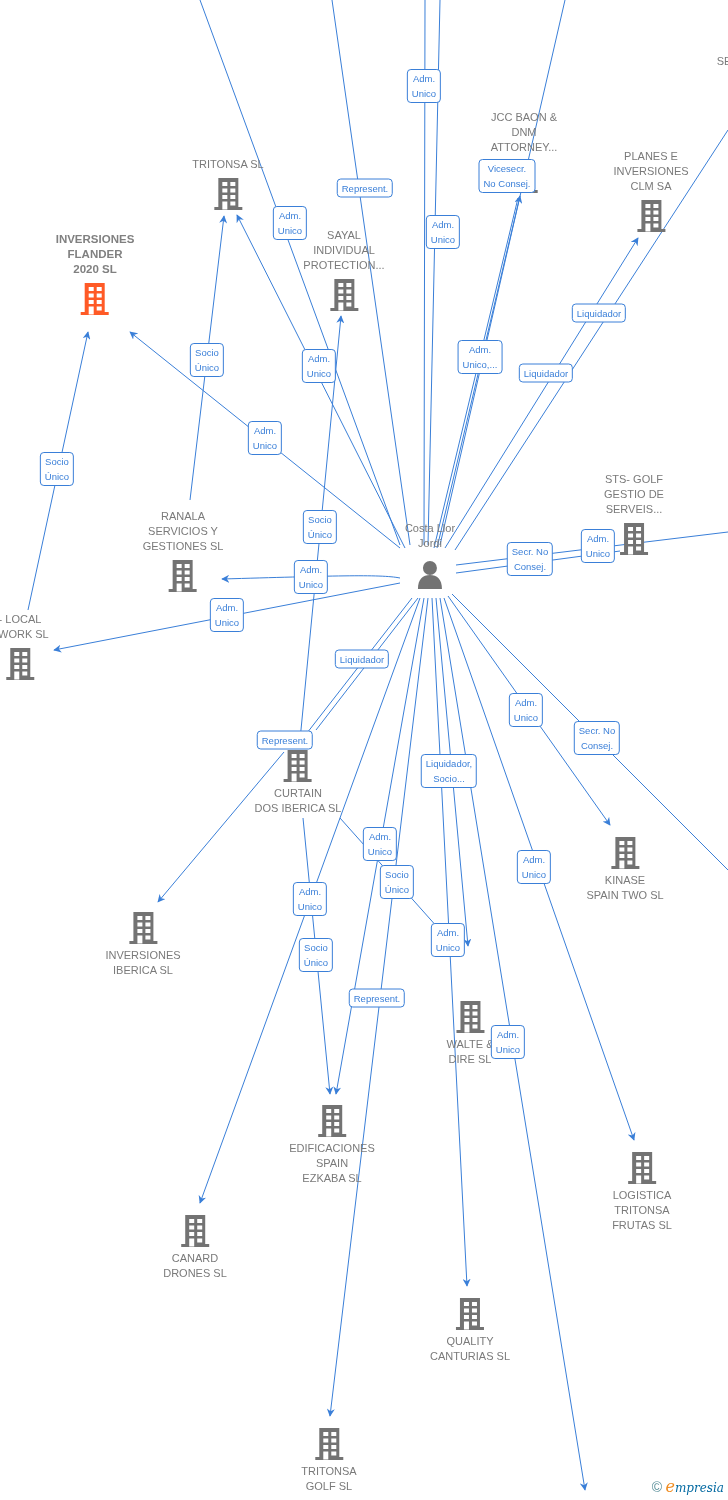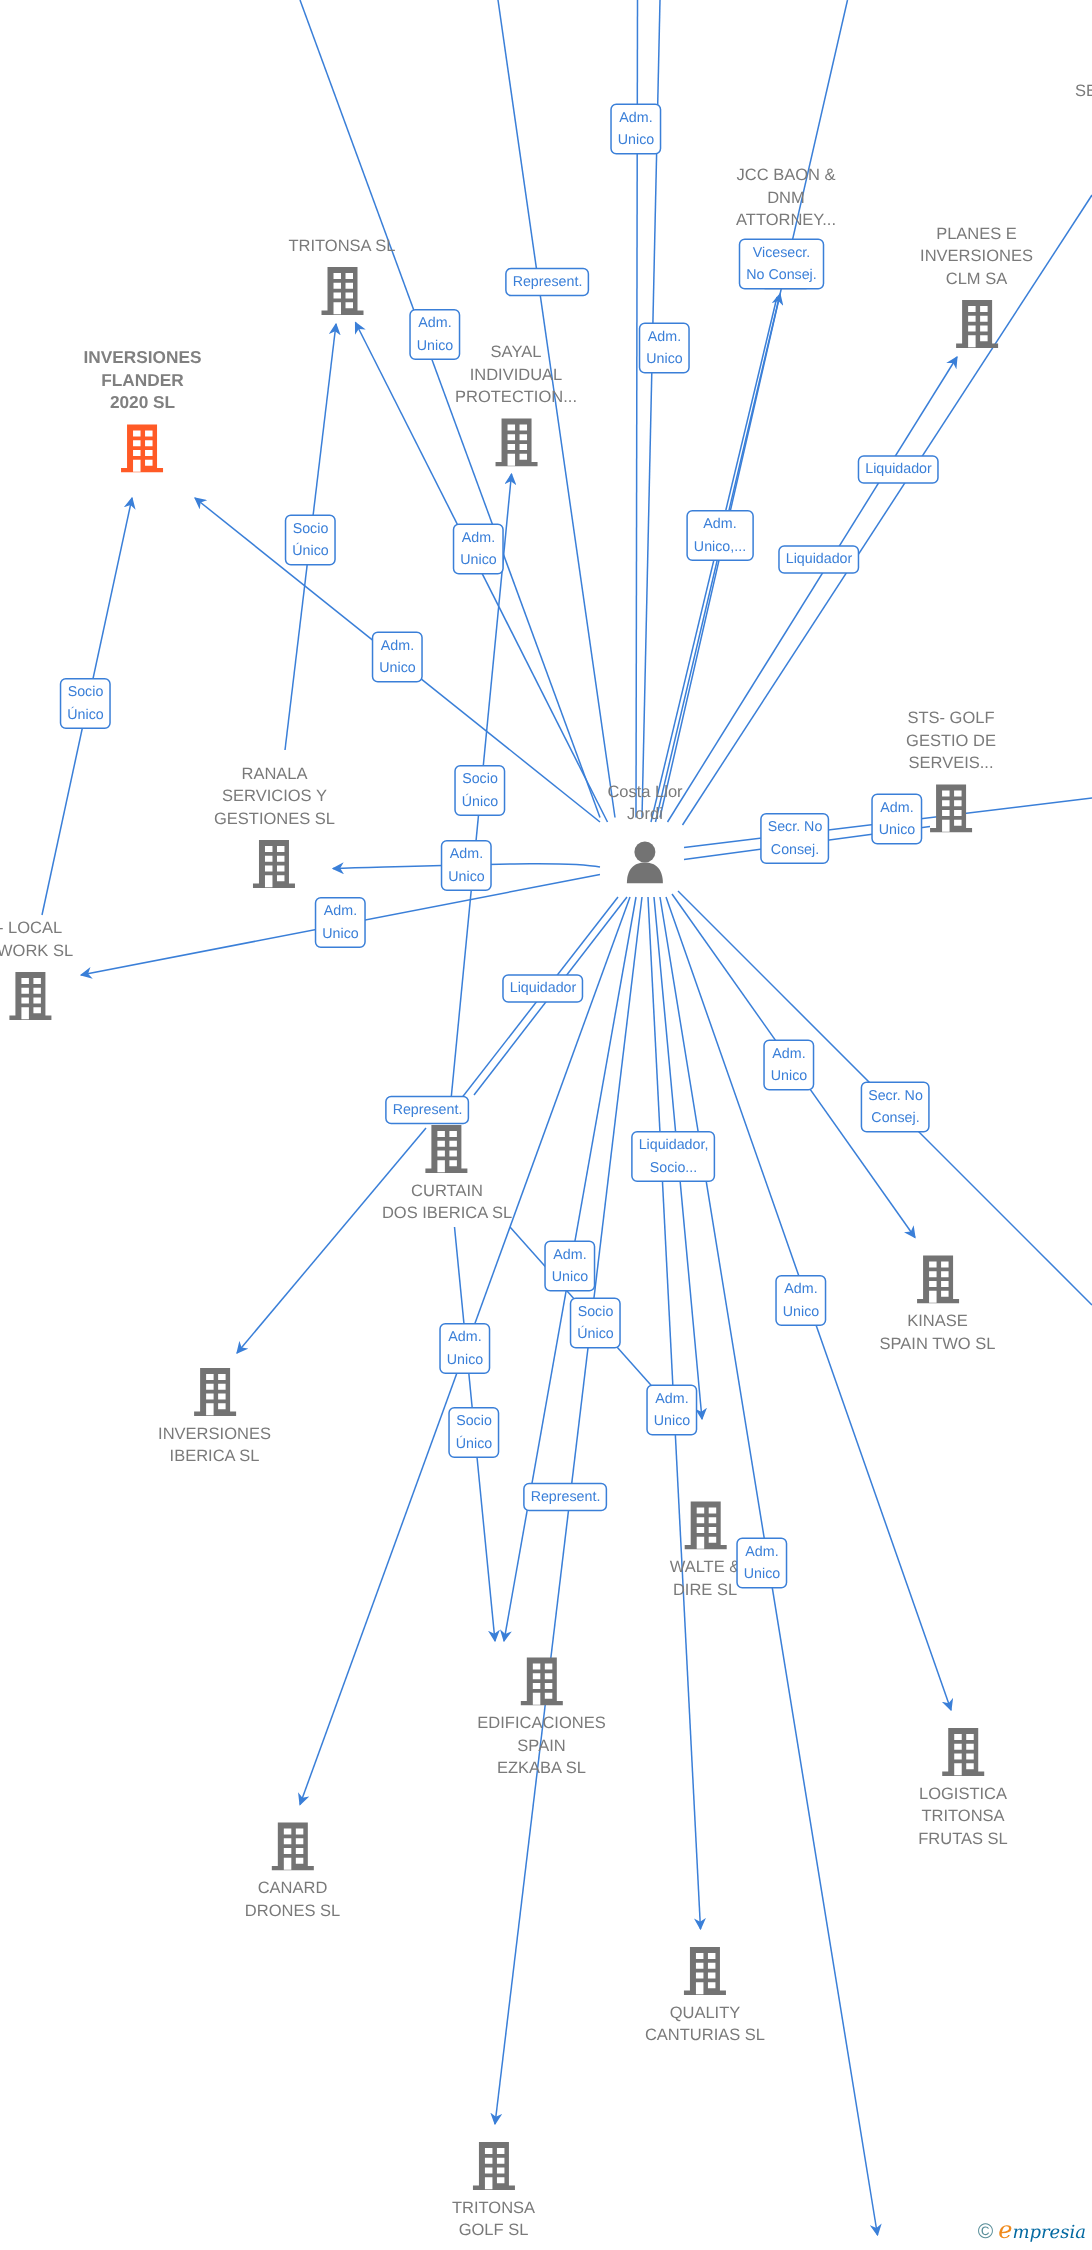--- a/index.html
+++ b/index.html
@@ -382,7 +382,7 @@
       <div>Adm.</div>
       <div>Unico</div>
     </div>
-    <div class="role" style="left: 521px; top: 176px;">
+    <div class="role" style="left: 507px; top: 176px;">
       <div>Vicesecr.</div>
       <div>No Consej.</div>
     </div>

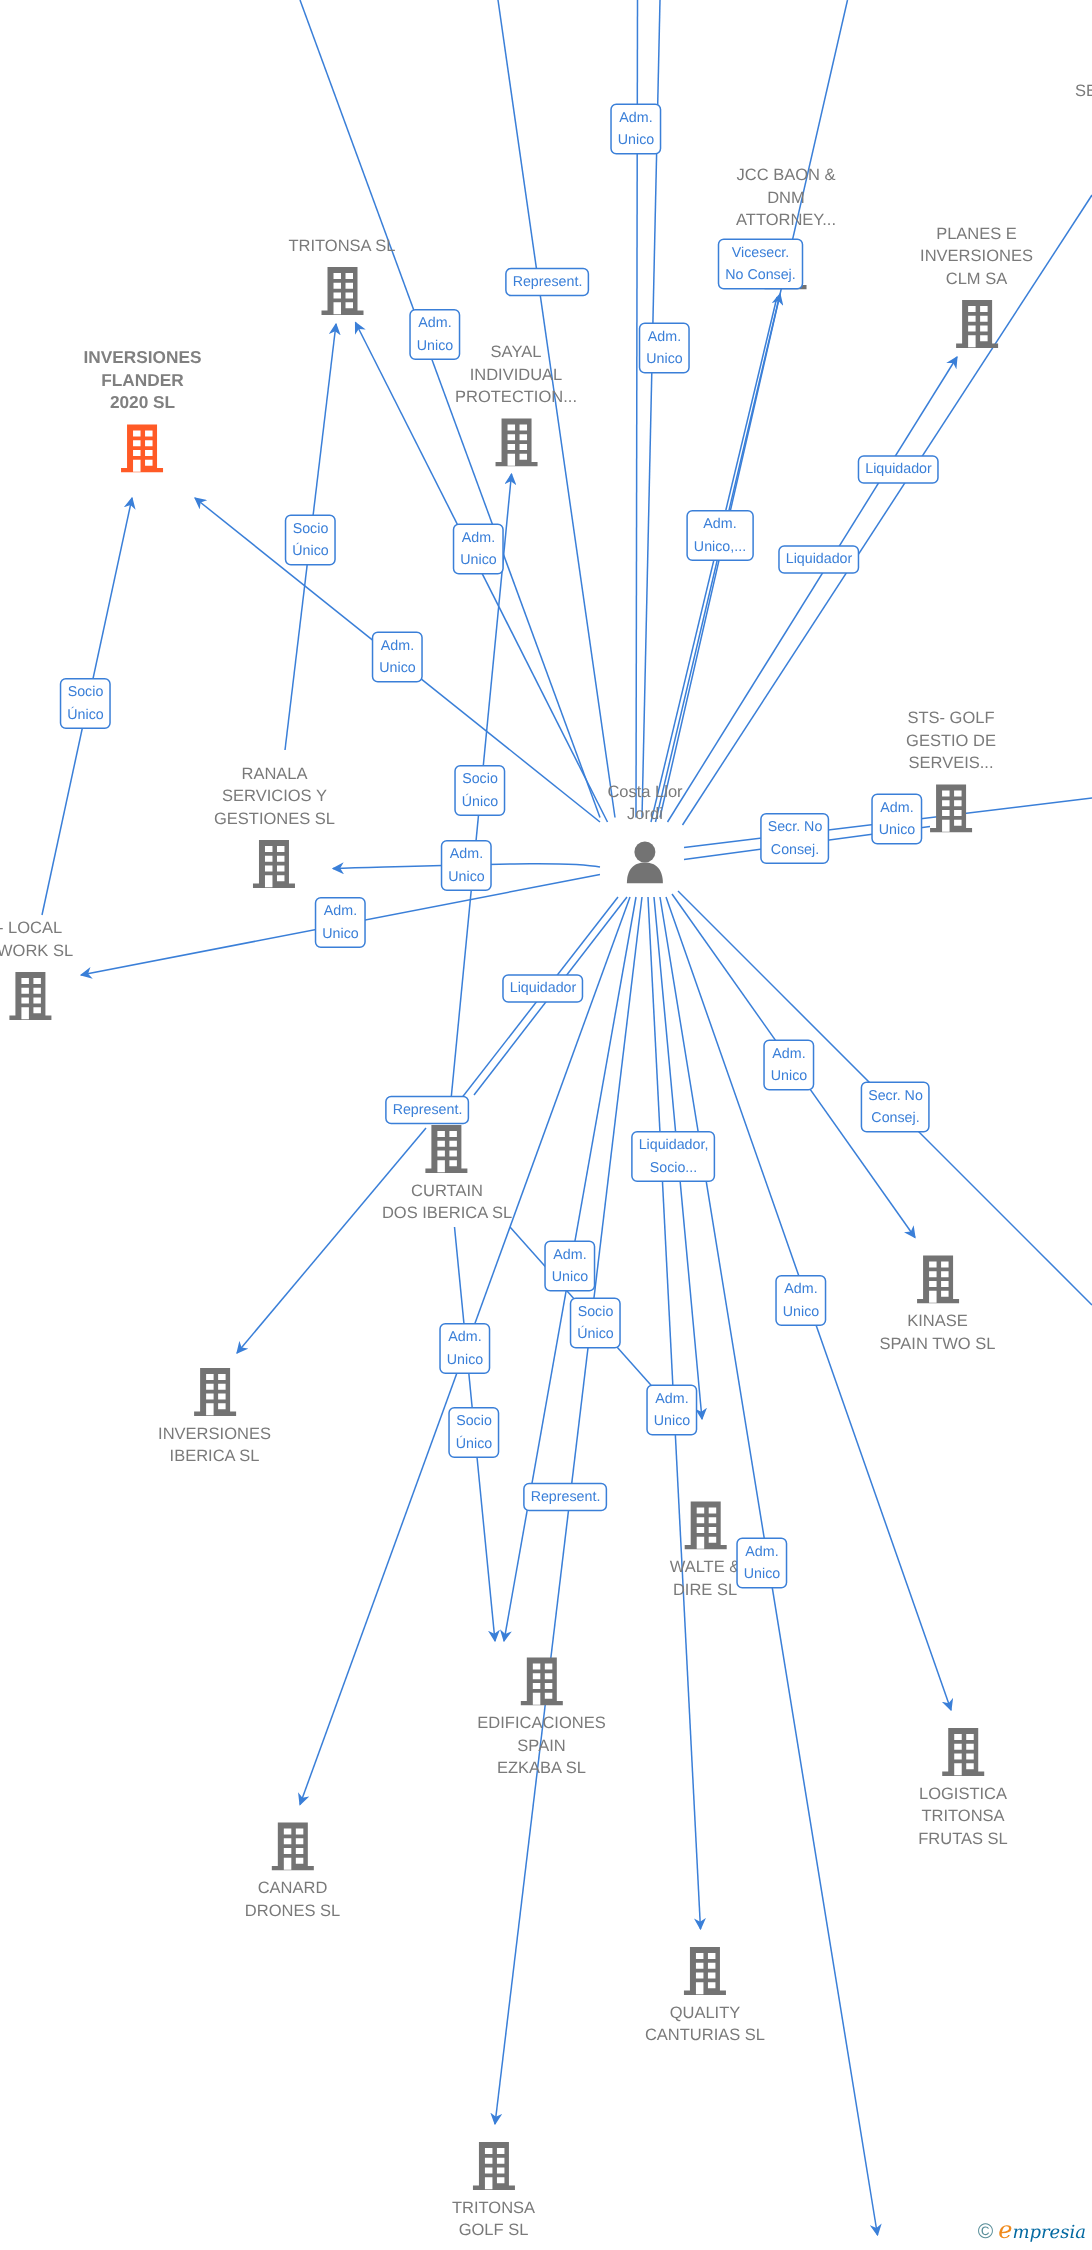--- a/index.html
+++ b/index.html
@@ -283,7 +283,7 @@
       <div class="node-name">WALTE &amp;</div>
       <div class="node-name">DIRE  SL</div>
     </div>
-    <div class="node" style="left: 332px; top: 1103px; margin-left: 29px;">
+    <div class="node" style="left: 332px; top: 1103px;">
       <div><svg class="building" viewBox="0 0 32 34">
           <rect x="6" y="2" width="20" height="30" fill="#737373"></rect>
           <rect x="2" y="31" width="28" height="3" fill="#737373"></rect>

